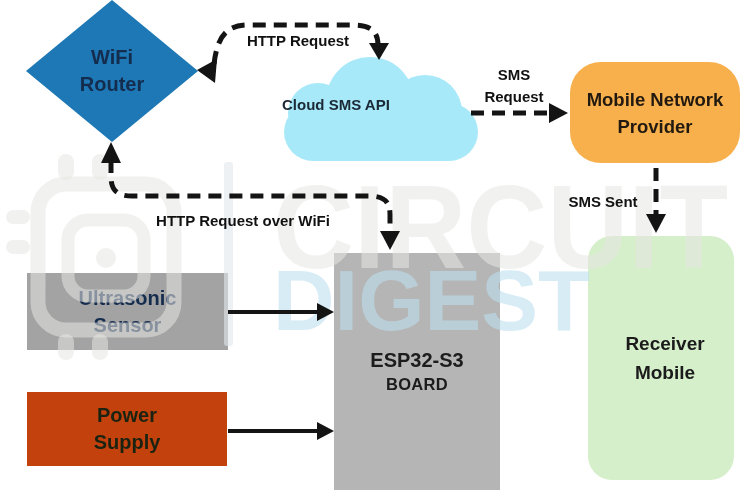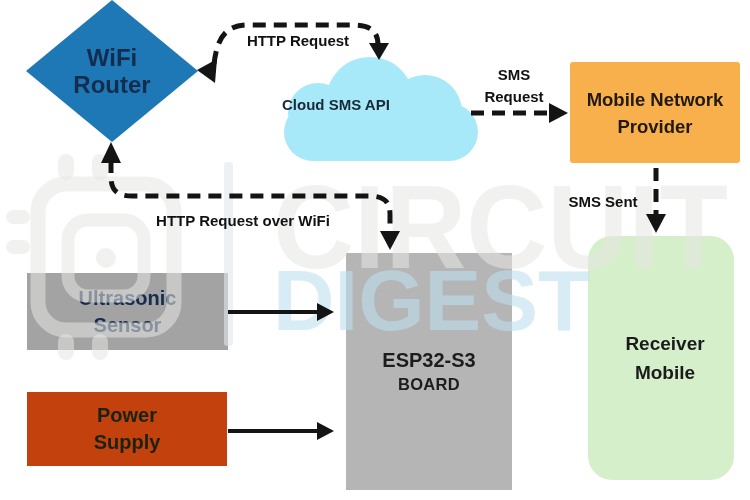--- a/index.html
+++ b/index.html
@@ -14,7 +14,7 @@
   
   .diamond{left:26px;top:0;width:172px;height:142px;background:#1e78b5;
            clip-path:polygon(50% 0%,100% 50%,50% 100%,0% 50%);
-           color:#142c4e;font-size:24px;line-height:27px;}
+           color:#142c4e;font-size:20px;line-height:27px;}
   
   .cloud{left:282px;top:57px;width:198px;height:105px;position:absolute;z-index:1;}
   .cloud .blob{position:absolute;background:#a7e9f8;border-radius:50%;}

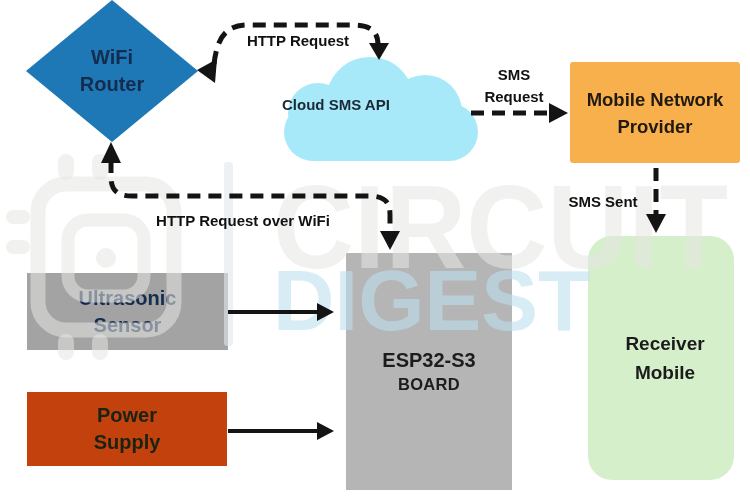--- a/index.html
+++ b/index.html
@@ -25,7 +25,7 @@
   .cloud .cloud-label{position:absolute;left:0;top:34px;width:100%;text-align:left;
         color:#1b2836;font-size:15px;line-height:28px;font-weight:700;}
   
-  .provider{left:570px;top:62px;width:170px;height:101px;background:#f7b04c;border-radius:3px;
+  .provider{left:570px;top:62px;width:170px;height:101px;background:#f7b04c;border-radius:31px;
             color:#221a10;font-size:18.5px;line-height:27px;}
   
   .receiver{left:588px;top:236px;width:138px;height:244px;background:#d6efcb;border-radius:24px;

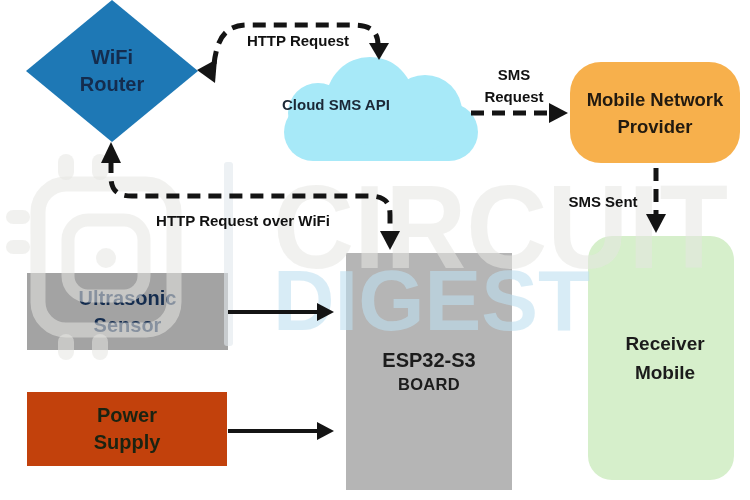--- a/index.html
+++ b/index.html
@@ -37,7 +37,7 @@
   .power{left:27px;top:392px;width:200px;height:74px;background:#c2410c;
          color:#1a2311;font-size:20px;line-height:27px;}
   
-  .board{left:346px;top:253px;width:166px;height:237px;background:#b5b5b5;color:#1c1c1c;}
+  .board{left:334px;top:253px;width:166px;height:237px;background:#b5b5b5;color:#1c1c1c;}
   .board .t1{font-size:20px;font-weight:800;line-height:25px;}
   .board .t2{font-size:16.5px;font-weight:700;line-height:23px;letter-spacing:.3px;}
 

